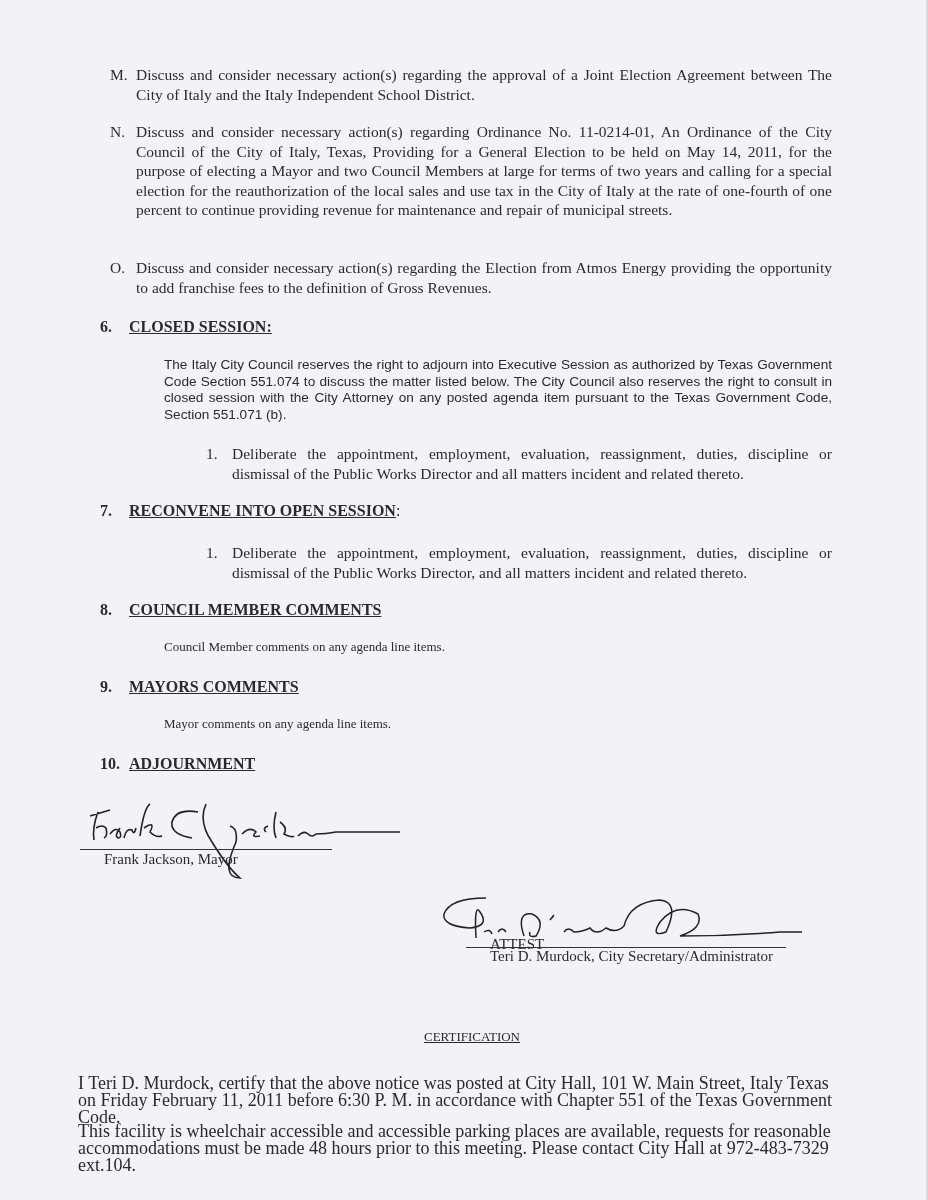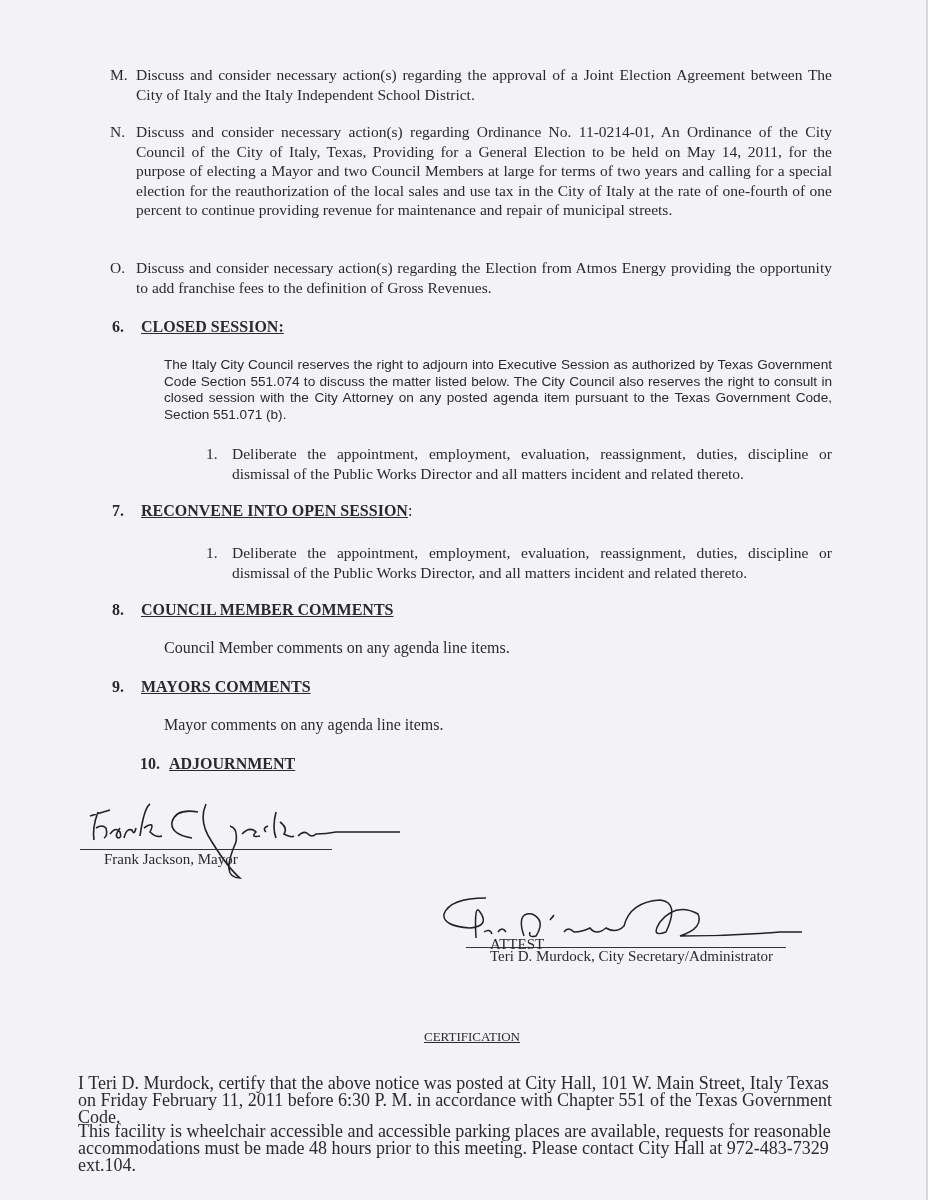--- a/index.html
+++ b/index.html
@@ -12,7 +12,7 @@
   .page-edge { position: absolute; top: 0; right: 0; width: 2px; height: 1200px; background: #d7d7dc; }
   .item { position: absolute; left: 136px; width: 696px; font-size: 15.5px; line-height: 19.5px; text-align: justify; }
   .item .letter { position: absolute; left: -26px; top: 0; }
-  .heading { position: absolute; left: 112px; font-size: 16px; font-weight: bold; }
+  .heading { position: absolute; left: 100px; font-size: 16px; font-weight: bold; }
   .heading .num { display: inline-block; width: 29px; }
   .heading .title { text-decoration: underline; }
   .italic-block { position: absolute; left: 164px; width: 668px; font-family: "Liberation Sans", sans-serif; font-size: 13.6px; line-height: 16.5px; text-align: justify; }

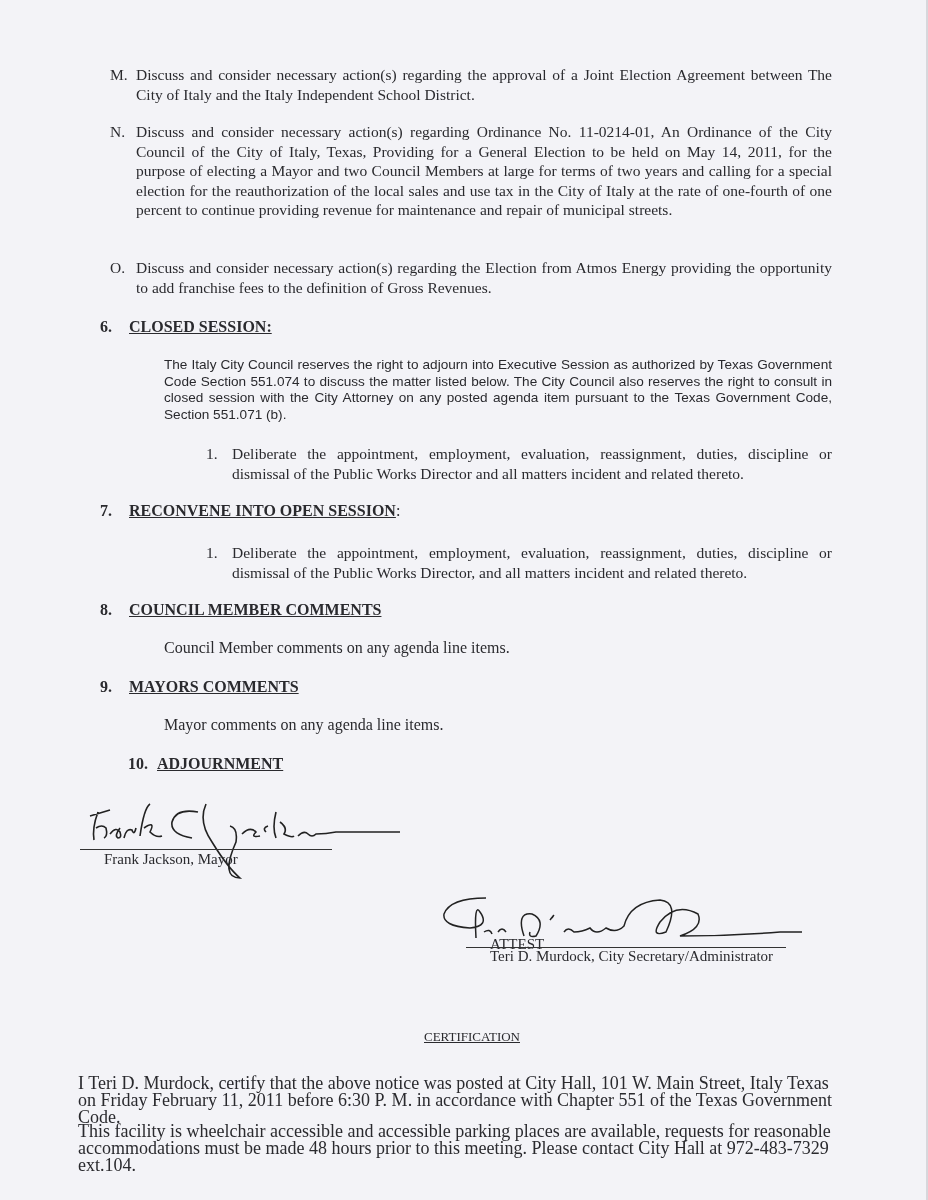--- a/index.html
+++ b/index.html
@@ -18,7 +18,7 @@
   .italic-block { position: absolute; left: 164px; width: 668px; font-family: "Liberation Sans", sans-serif; font-size: 13.6px; line-height: 16.5px; text-align: justify; }
   .sub { position: absolute; left: 232px; width: 600px; font-size: 15.5px; line-height: 19.5px; text-align: justify; }
   .sub .n { position: absolute; left: -26px; }
-  .plain { position: absolute; left: 164px; font-size: 16px; }
+  .plain { position: absolute; left: 164px; font-size: 13px; }
   .sig-line { position: absolute; height: 1px; background: #333; }
   .sig-text { position: absolute; font-size: 15px; margin-left: 24px; }
   .cert-title { position: absolute; left: 8px; width: 928px; text-align: center; top: 1029px; font-size: 13px; text-decoration: underline; }

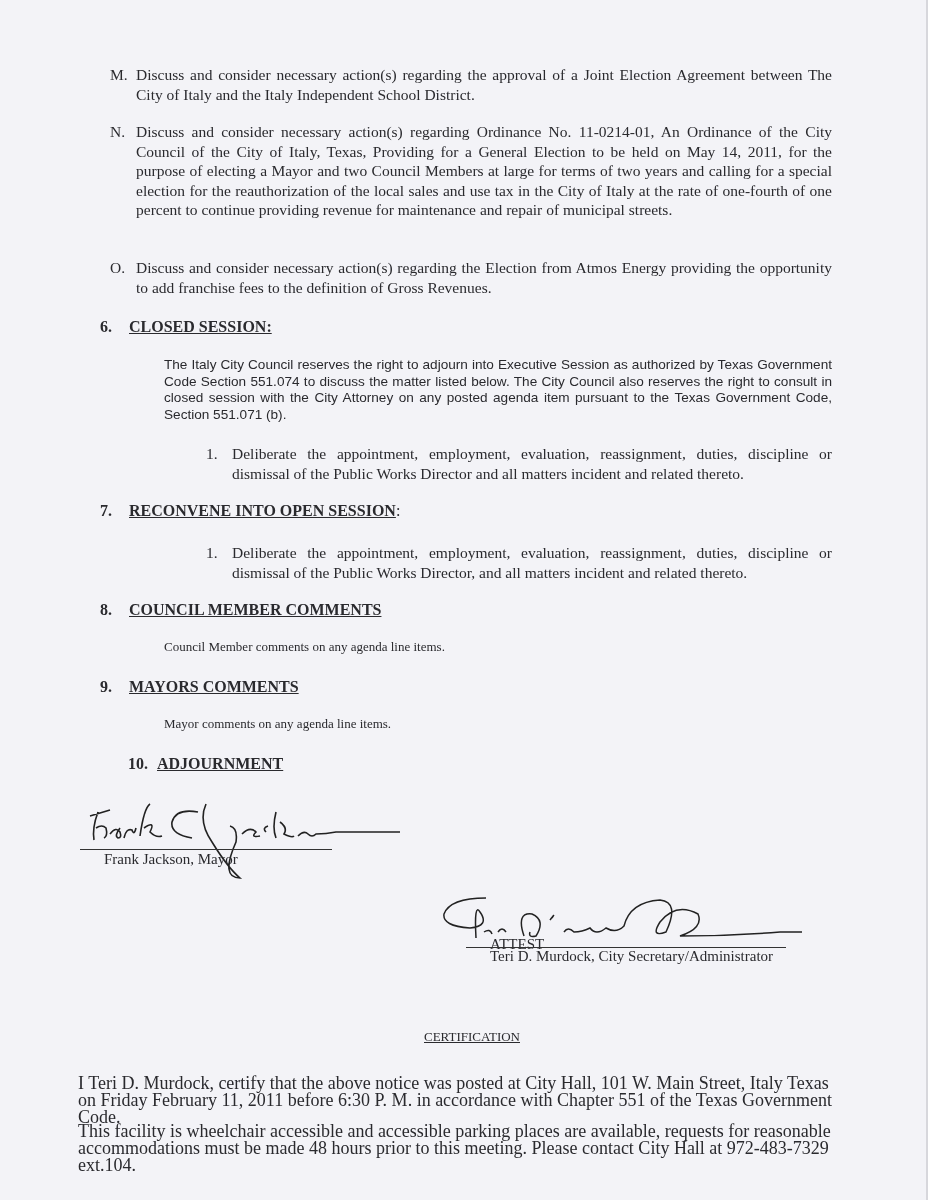--- a/index.html
+++ b/index.html
@@ -70,7 +70,7 @@
 </div>
 <div class="plain" style="top:716px;">Mayor comments on any agenda line items.</div>
 
-<div class="heading" style="top:755px;margin-left:28px;">
+<div class="heading" style="top:755px;">
   <span class="num">10.</span><span class="title">ADJOURNMENT</span>
 </div>
 

